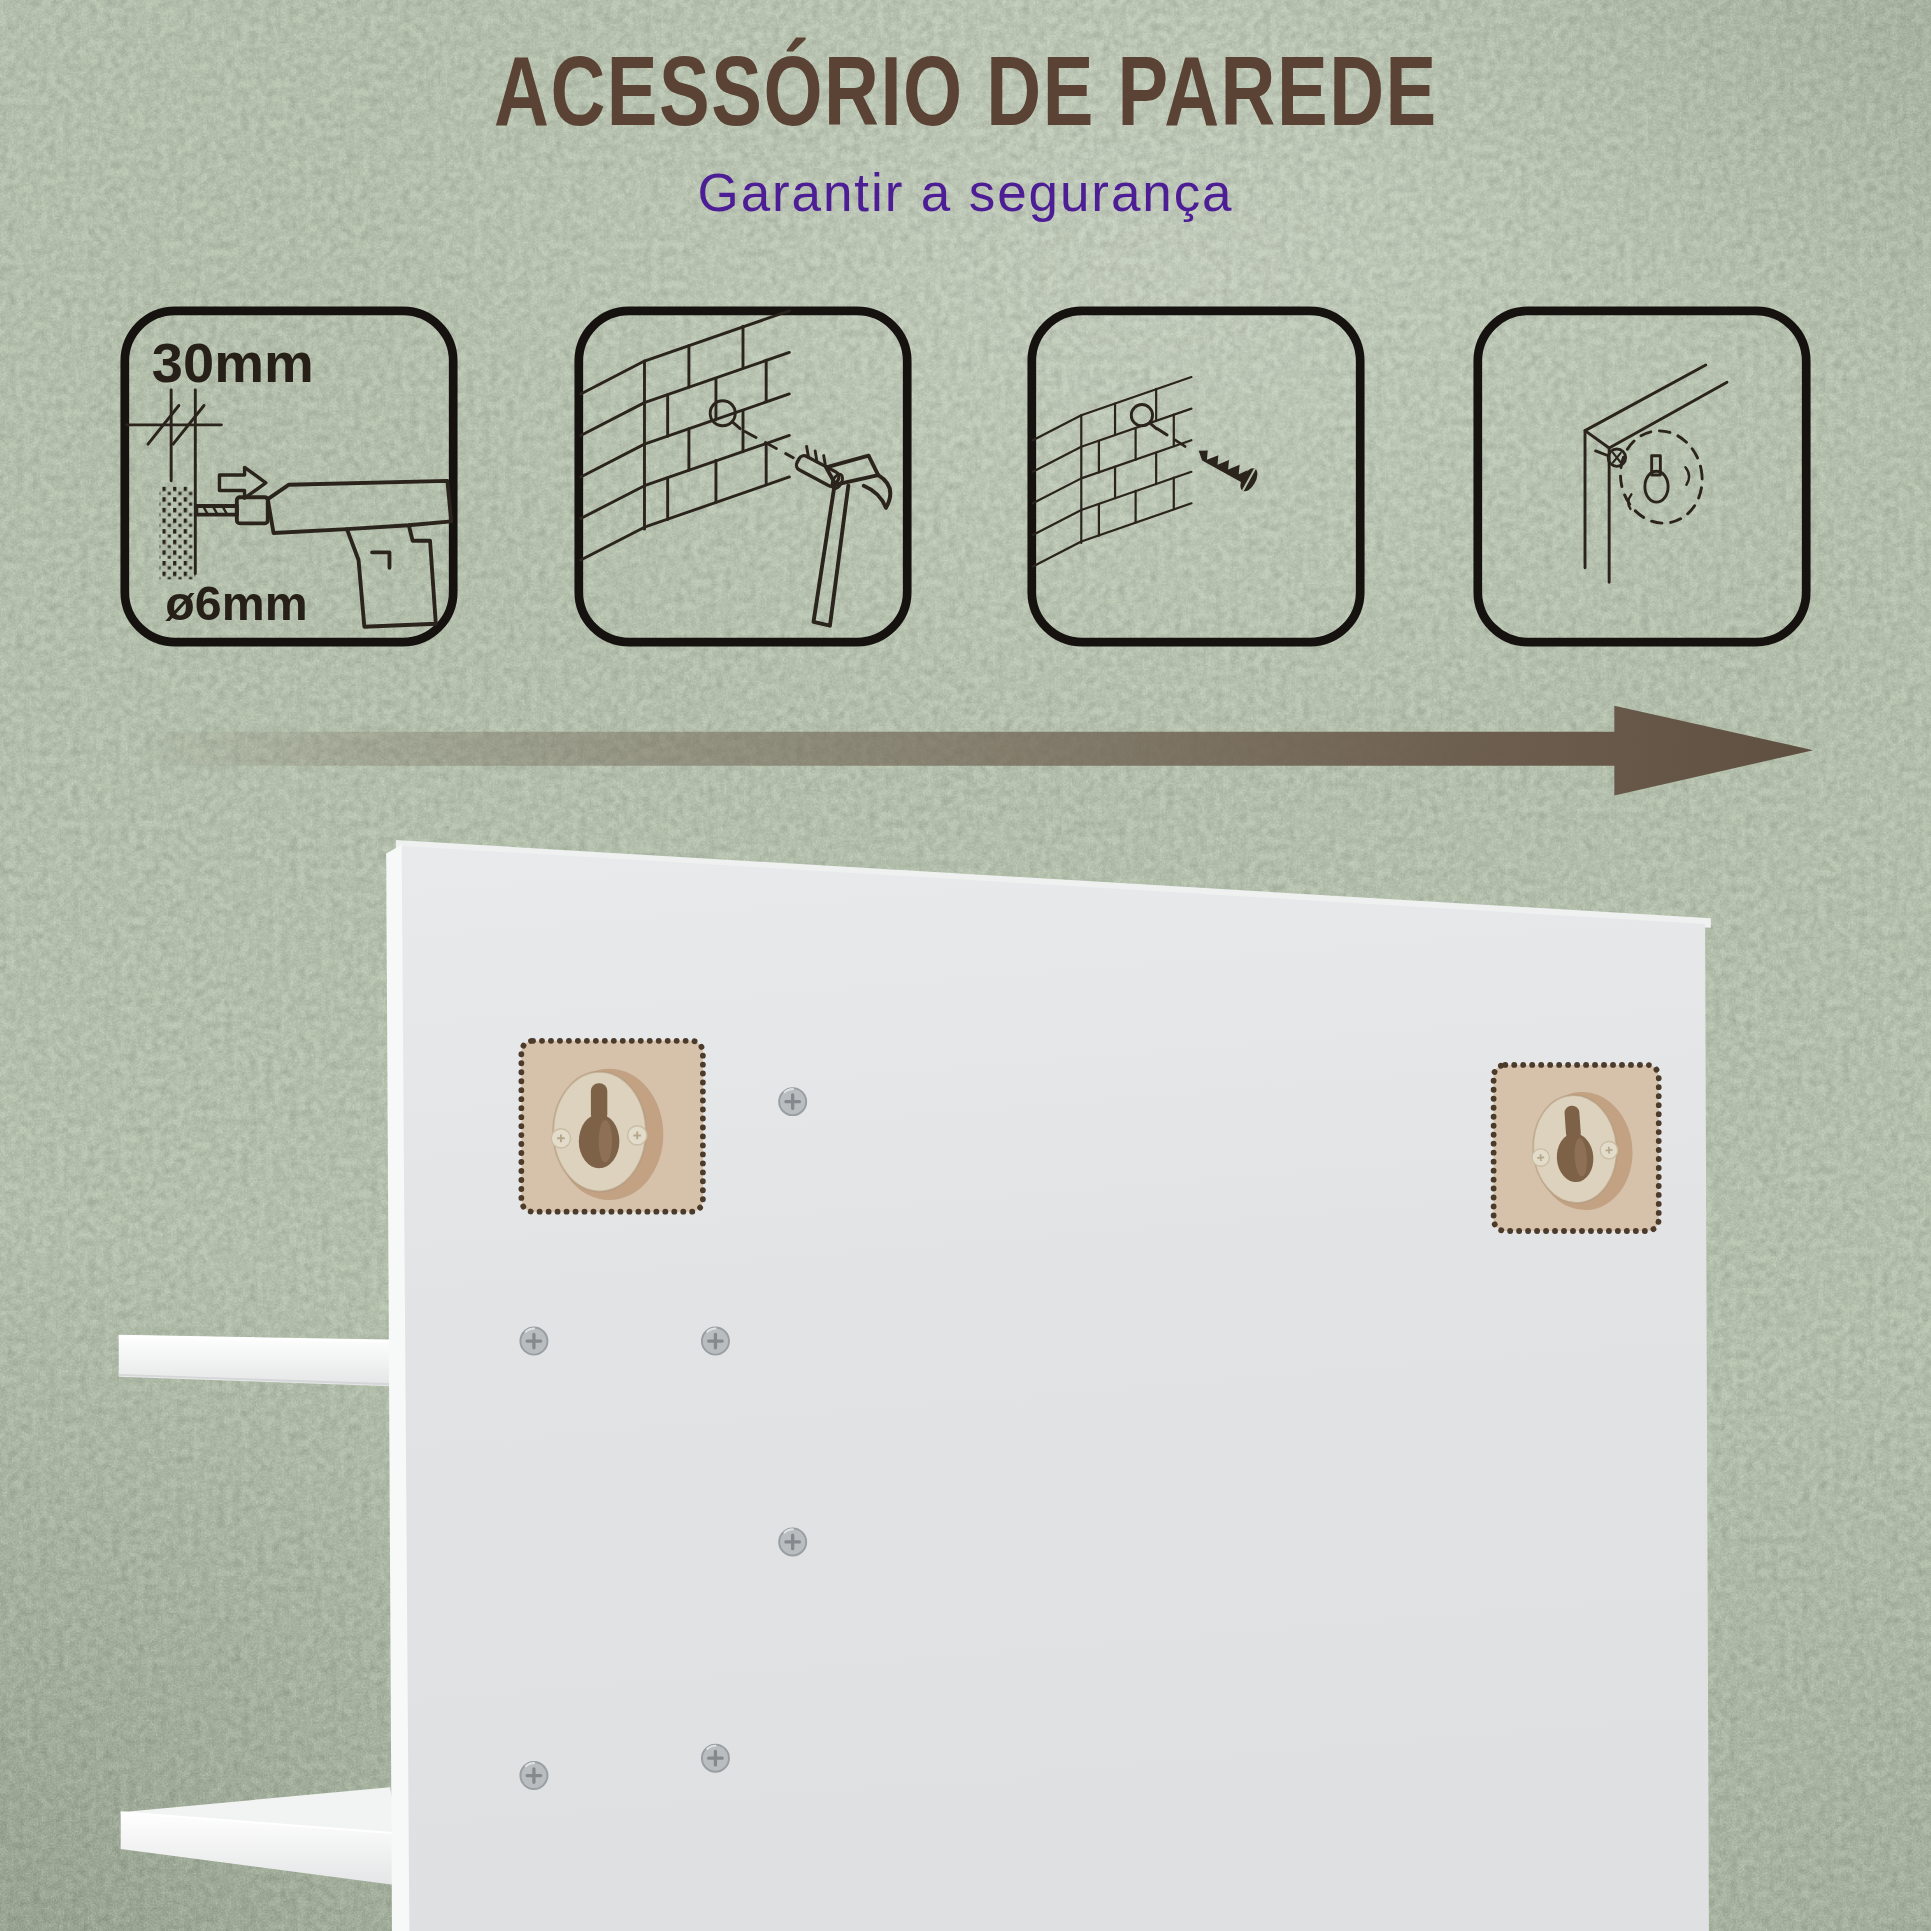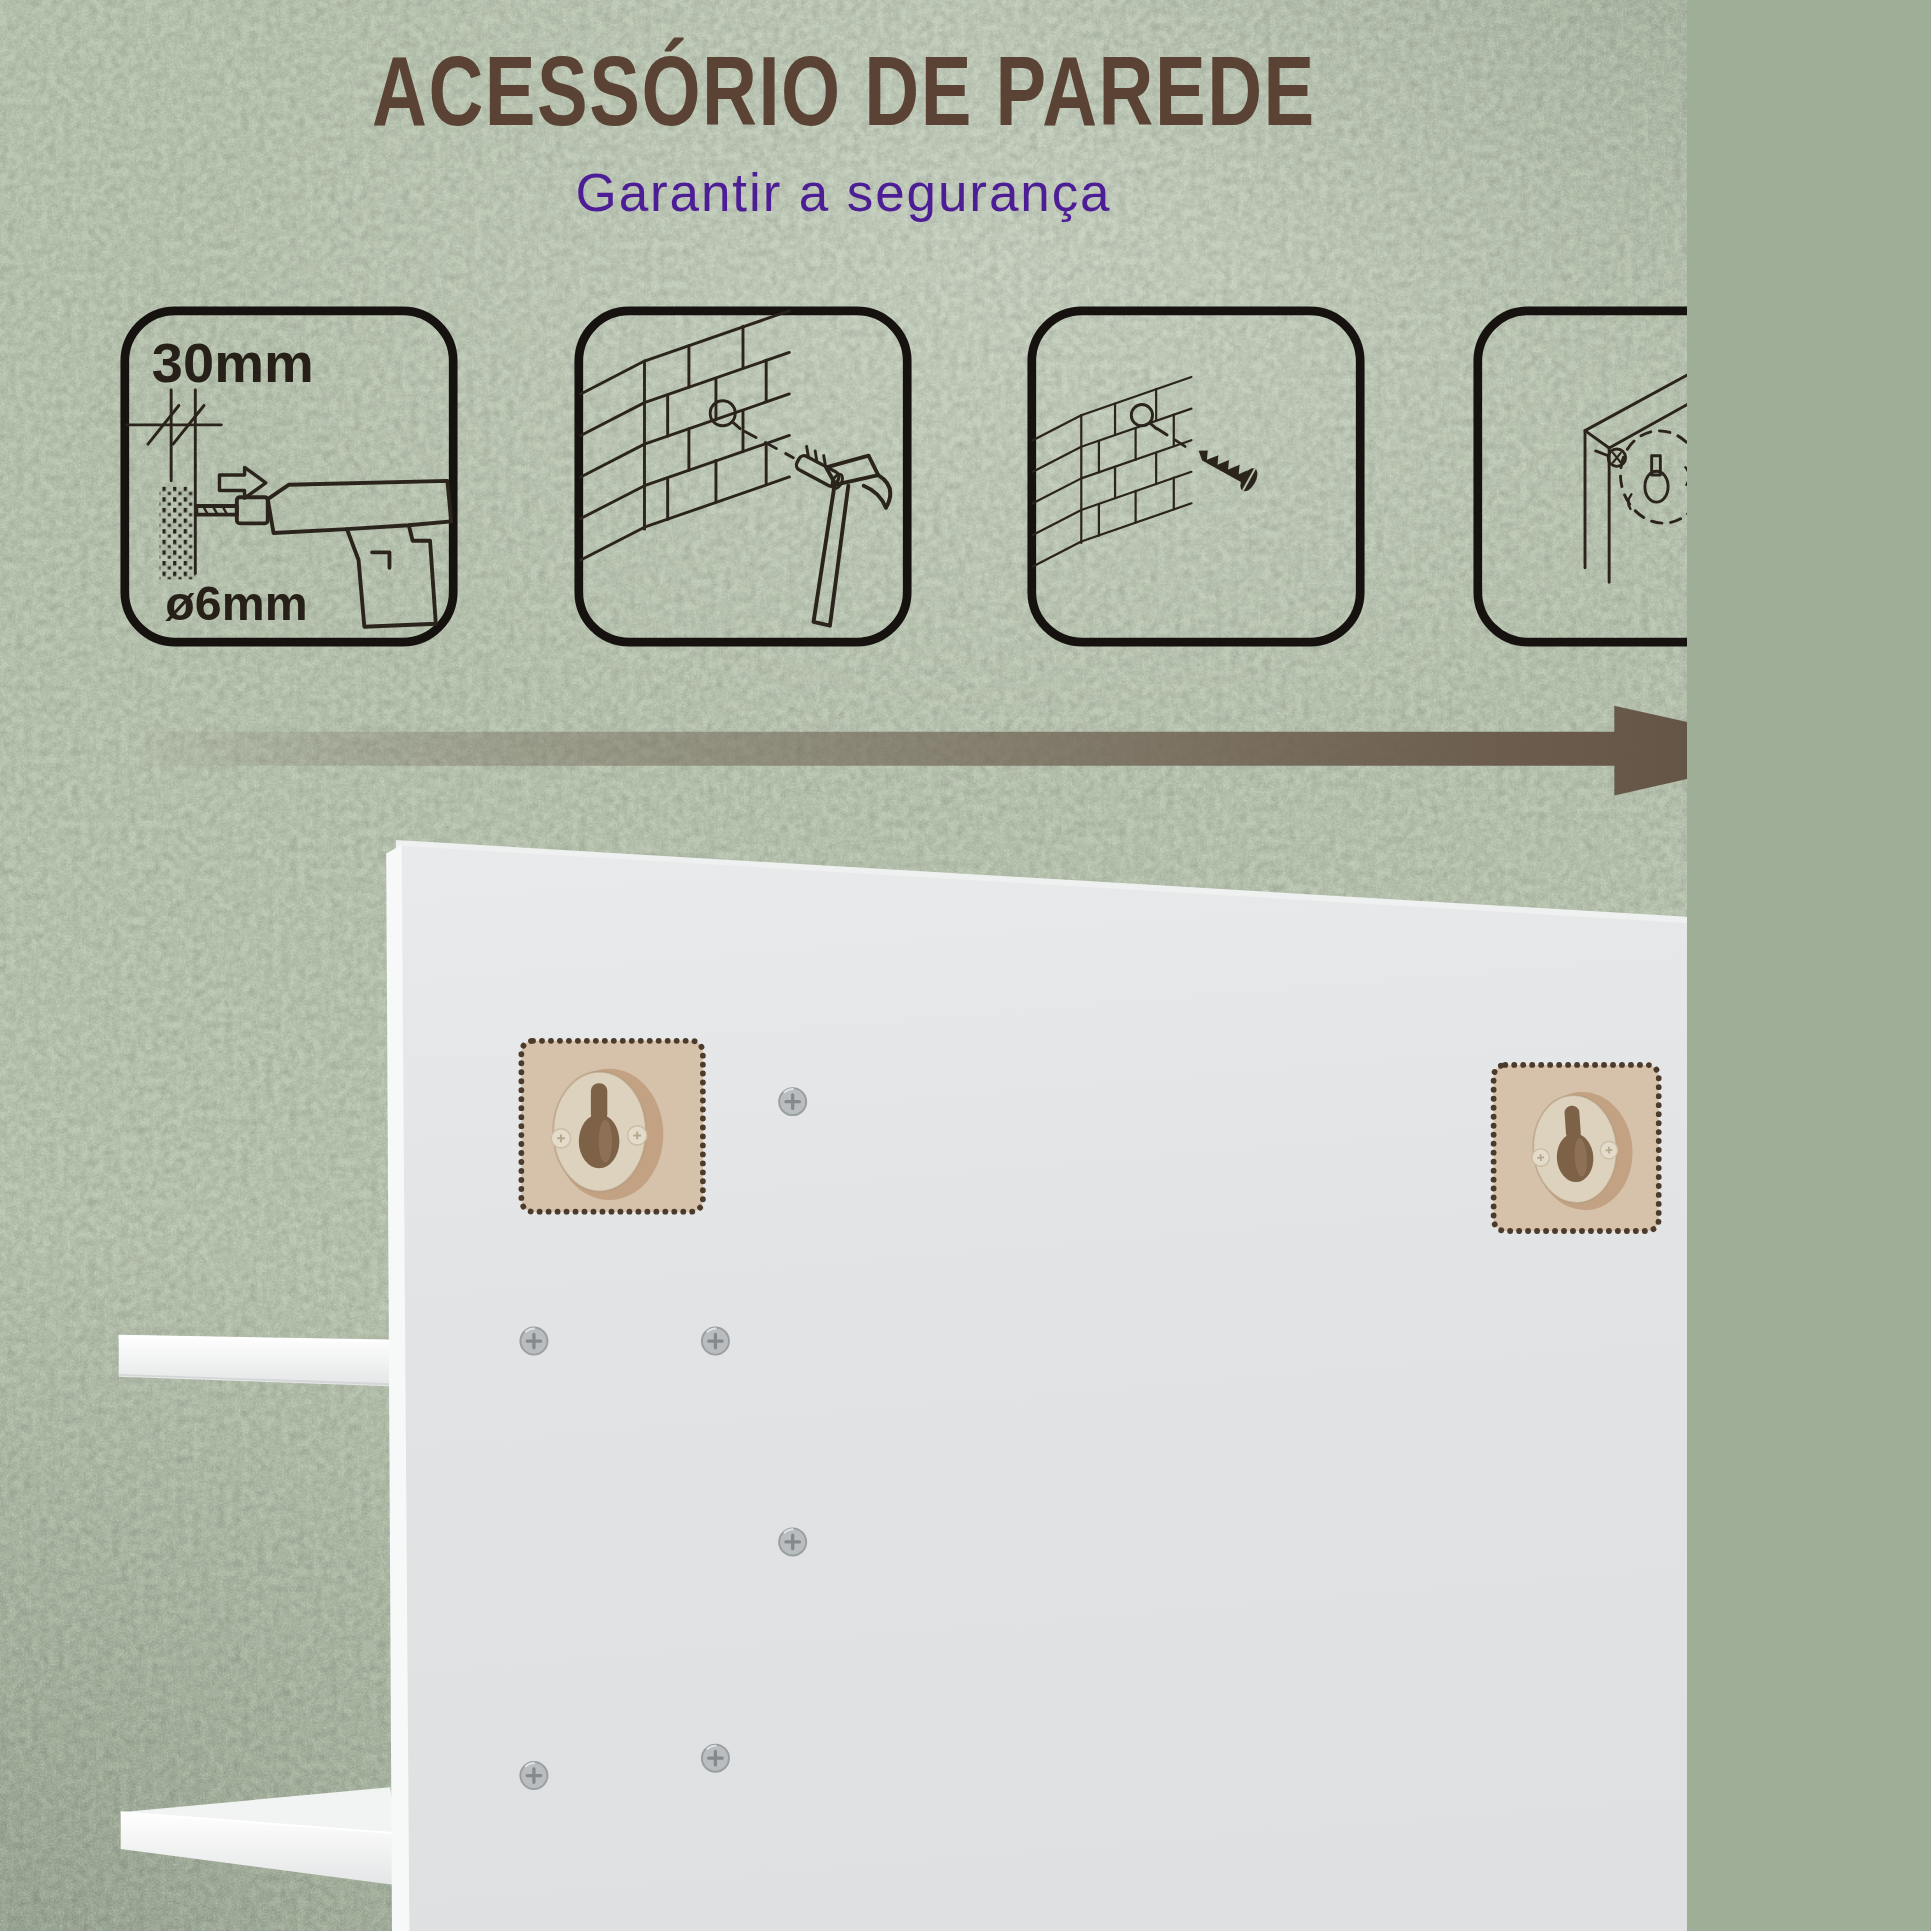--- a/index.html
+++ b/index.html
@@ -3,7 +3,7 @@
 <meta charset="utf-8">
 <style>
   html,body{margin:0;padding:0;background:#9fae96;}
-  #stage{position:relative;width:1687px;height:1931px;overflow:hidden;
+  #stage{position:relative;width:1931px;height:1931px;overflow:hidden;
          font-family:"Liberation Sans",sans-serif;}
   .wall{position:absolute;inset:0;background-color:#b5c2ac;
     background-image:

